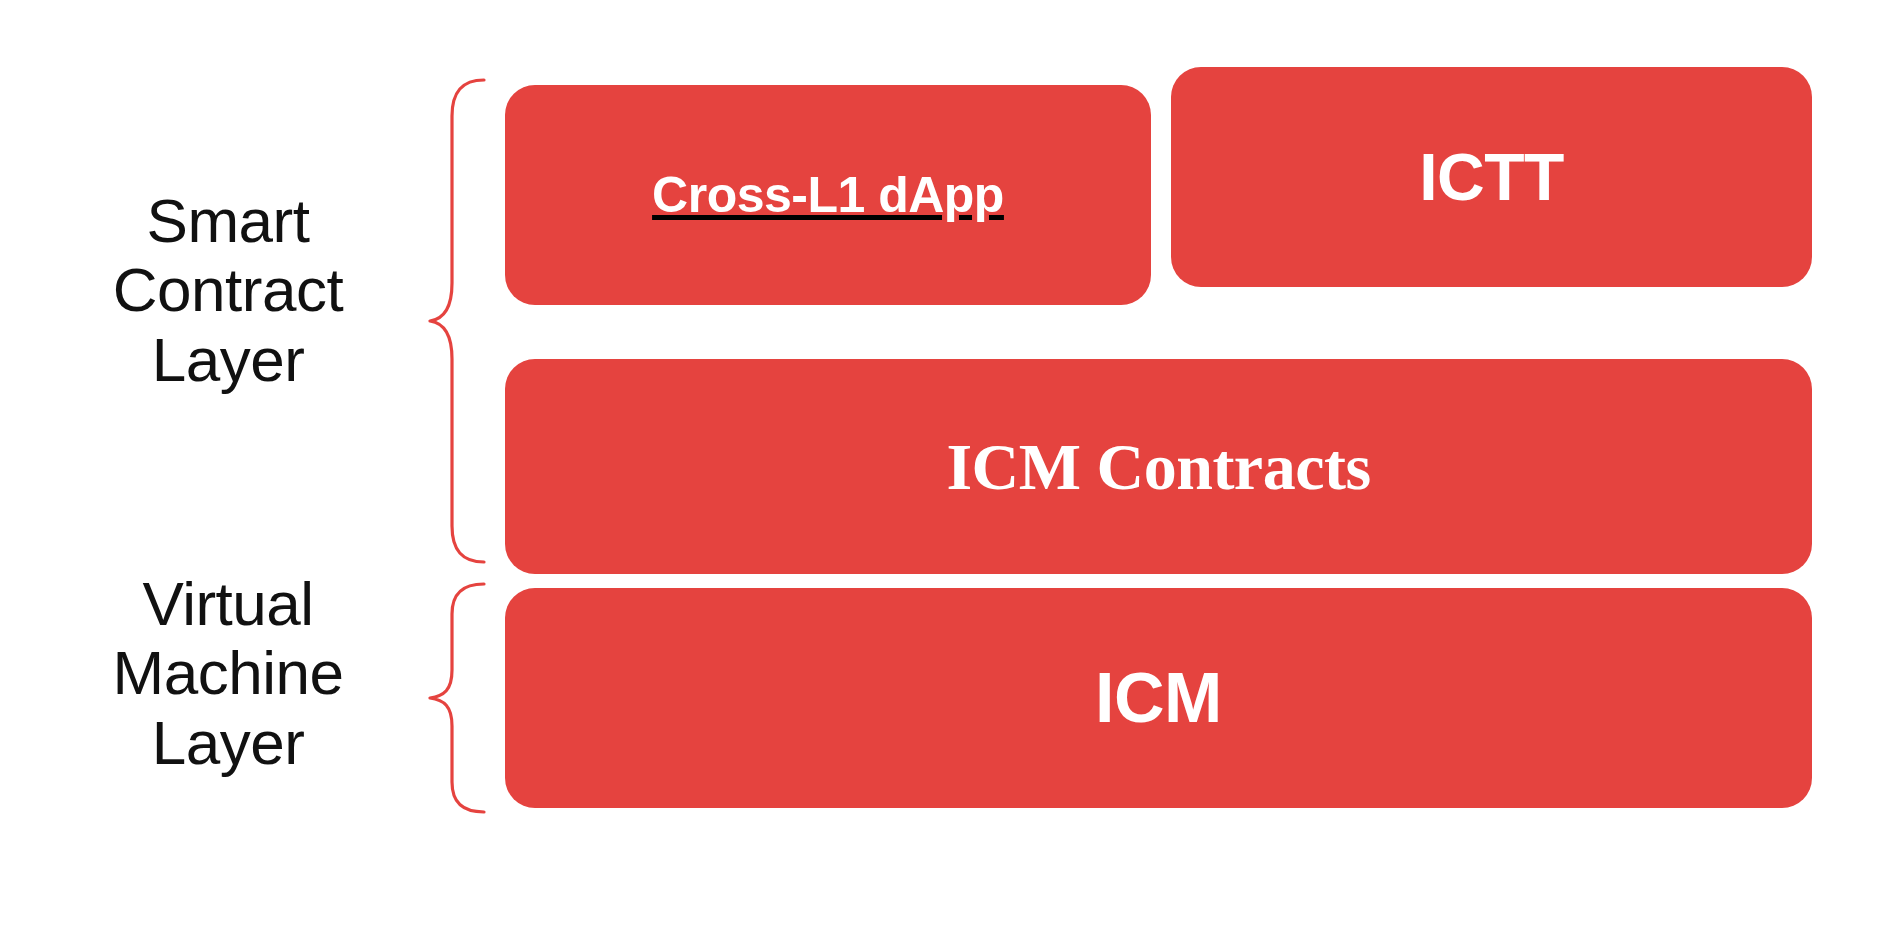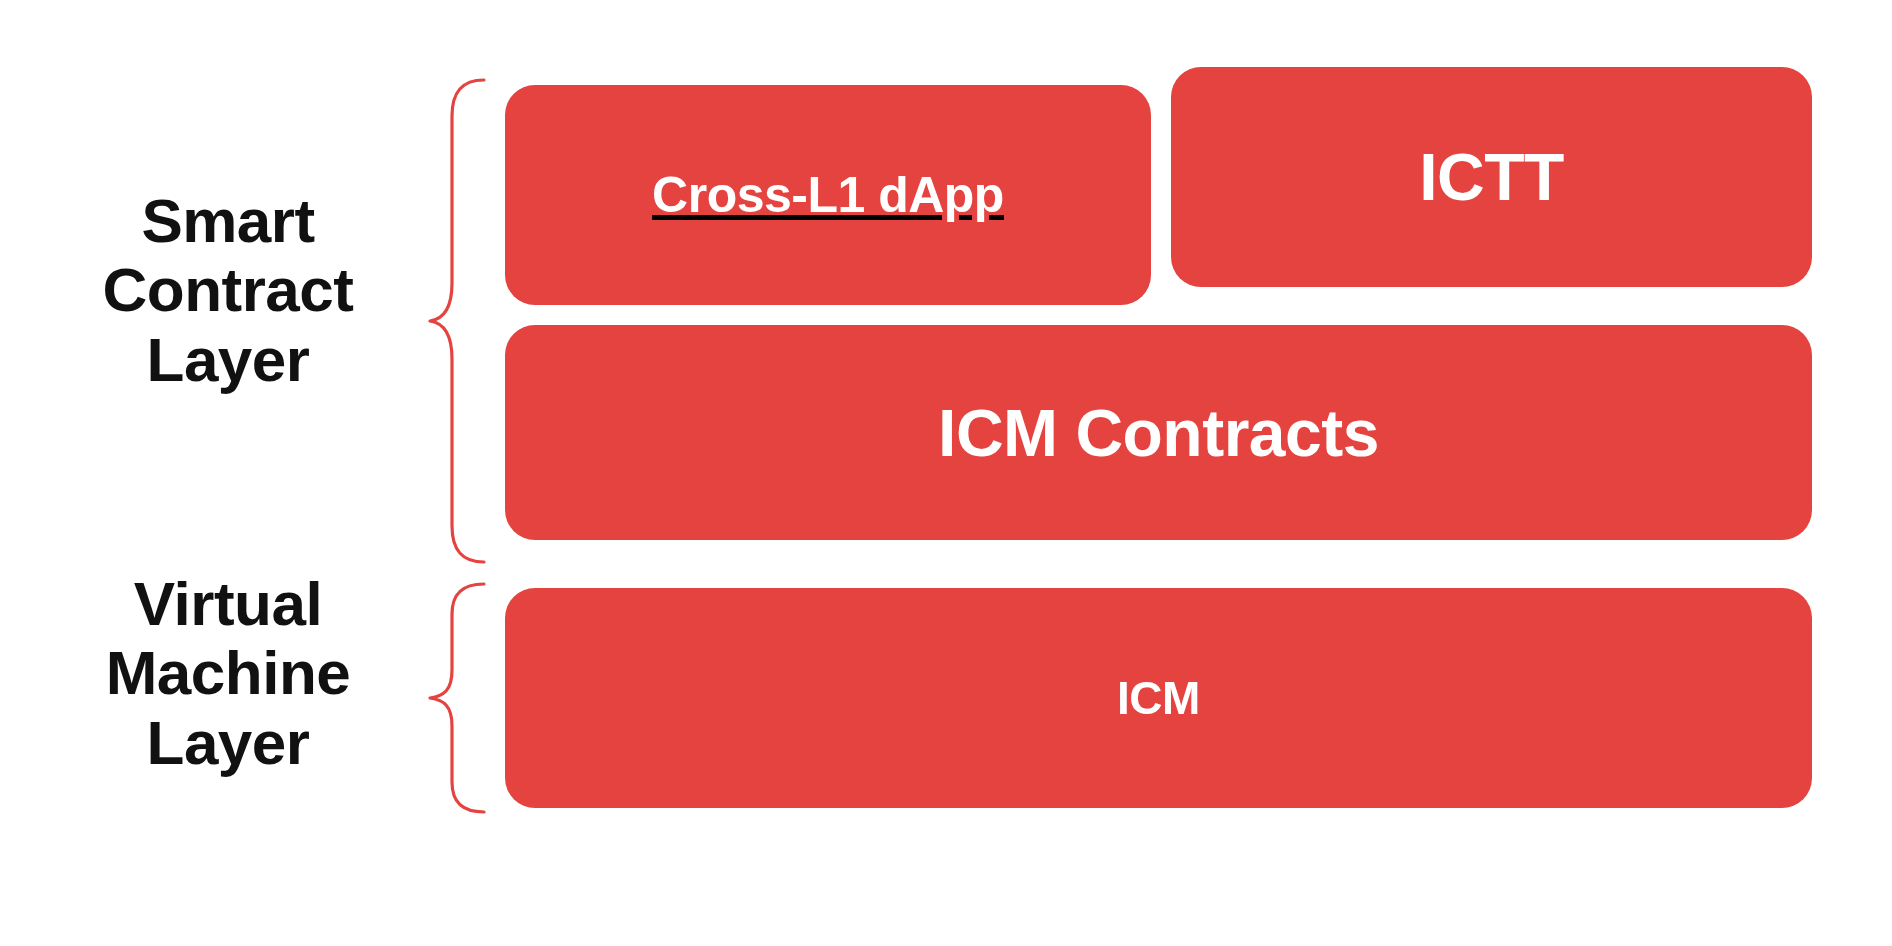--- a/index.html
+++ b/index.html
@@ -22,7 +22,7 @@
   .layer-label {
     position: absolute;
     text-align: center;
-    font-weight: bold;
+    font-weight: normal;
     color: #111111;
     font-size: 62px;
     line-height: 1.12;

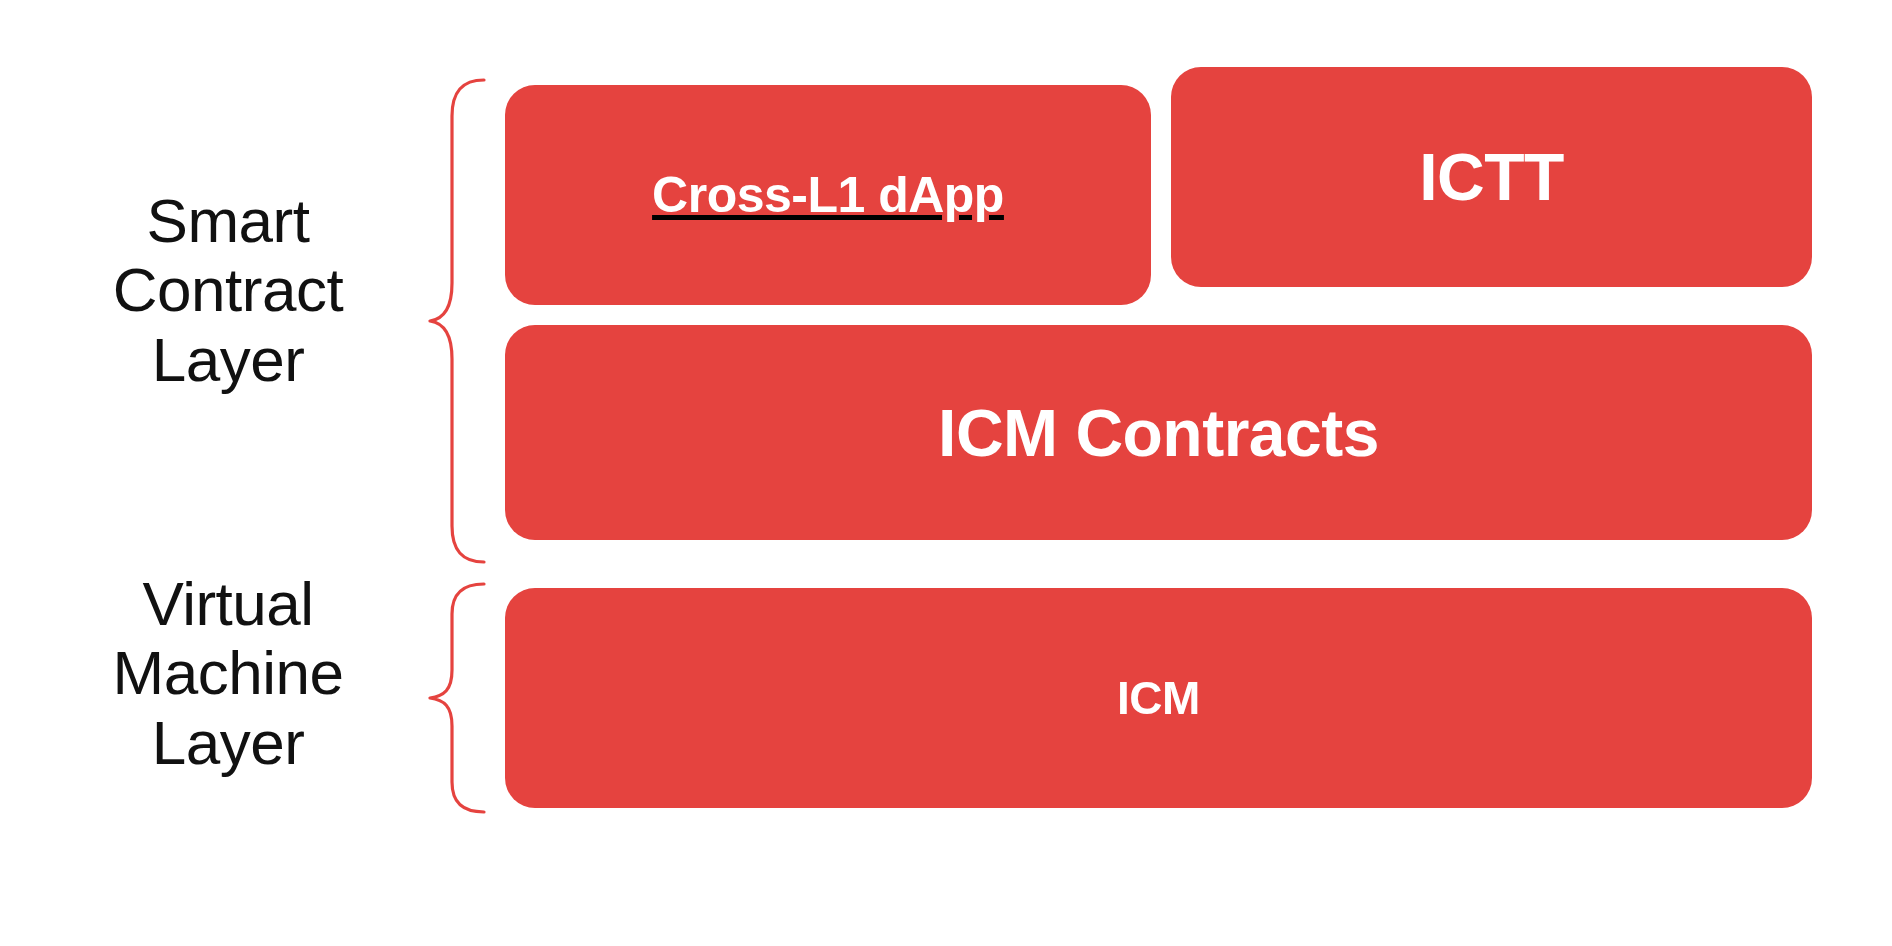--- a/index.html
+++ b/index.html
@@ -81,8 +81,8 @@
   #box-ictt .box-label { font-size: 66px; }
 
   #box-icm-contracts {
-    left: 505px;  top: 325px;
-    width: 1307px; height: 215px;
+    left: 505px;  top: 359px;
+    width: 1307px; height: 215px; font-family: Liberation Serif, serif;
   }
   #box-icm-contracts .box-label { font-size: 66px; }
 

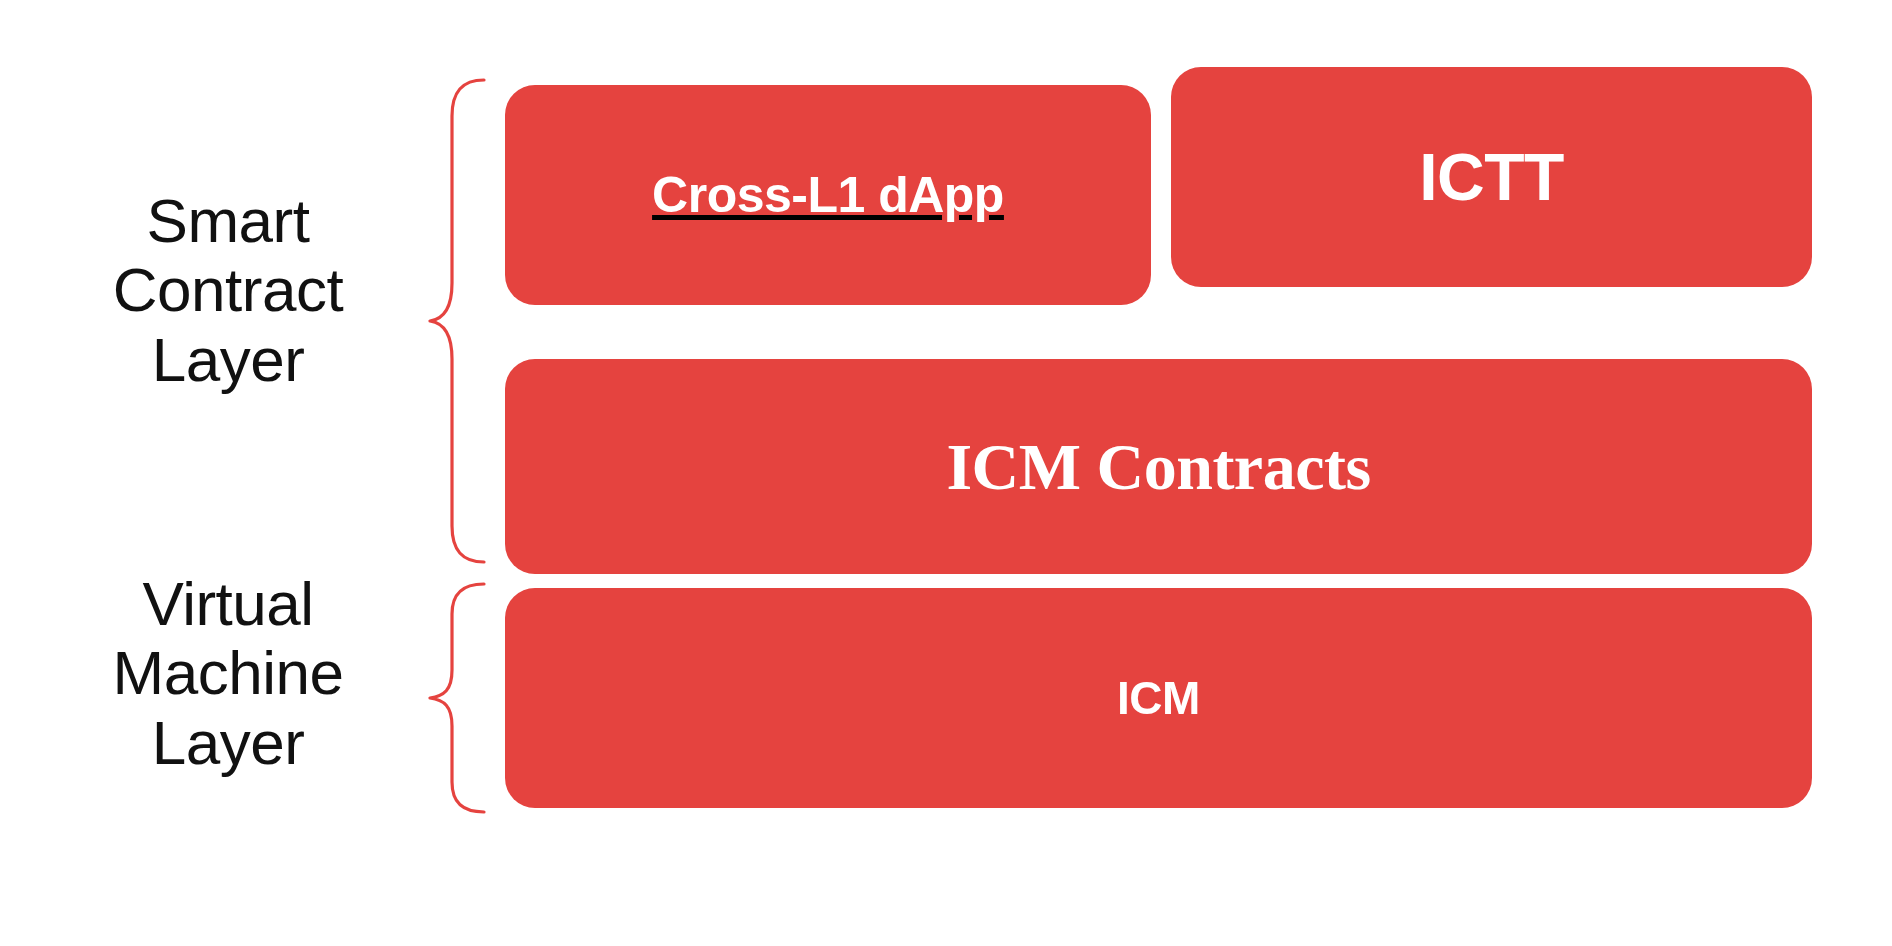--- a/index.html
+++ b/index.html
@@ -90,7 +90,7 @@
     left: 505px;  top: 588px;
     width: 1307px; height: 220px;
   }
-  #box-icm .box-label { font-size: 46px; }
+  #box-icm .box-label { font-size: 70px; }
 </style>
 </head>
 <body>

